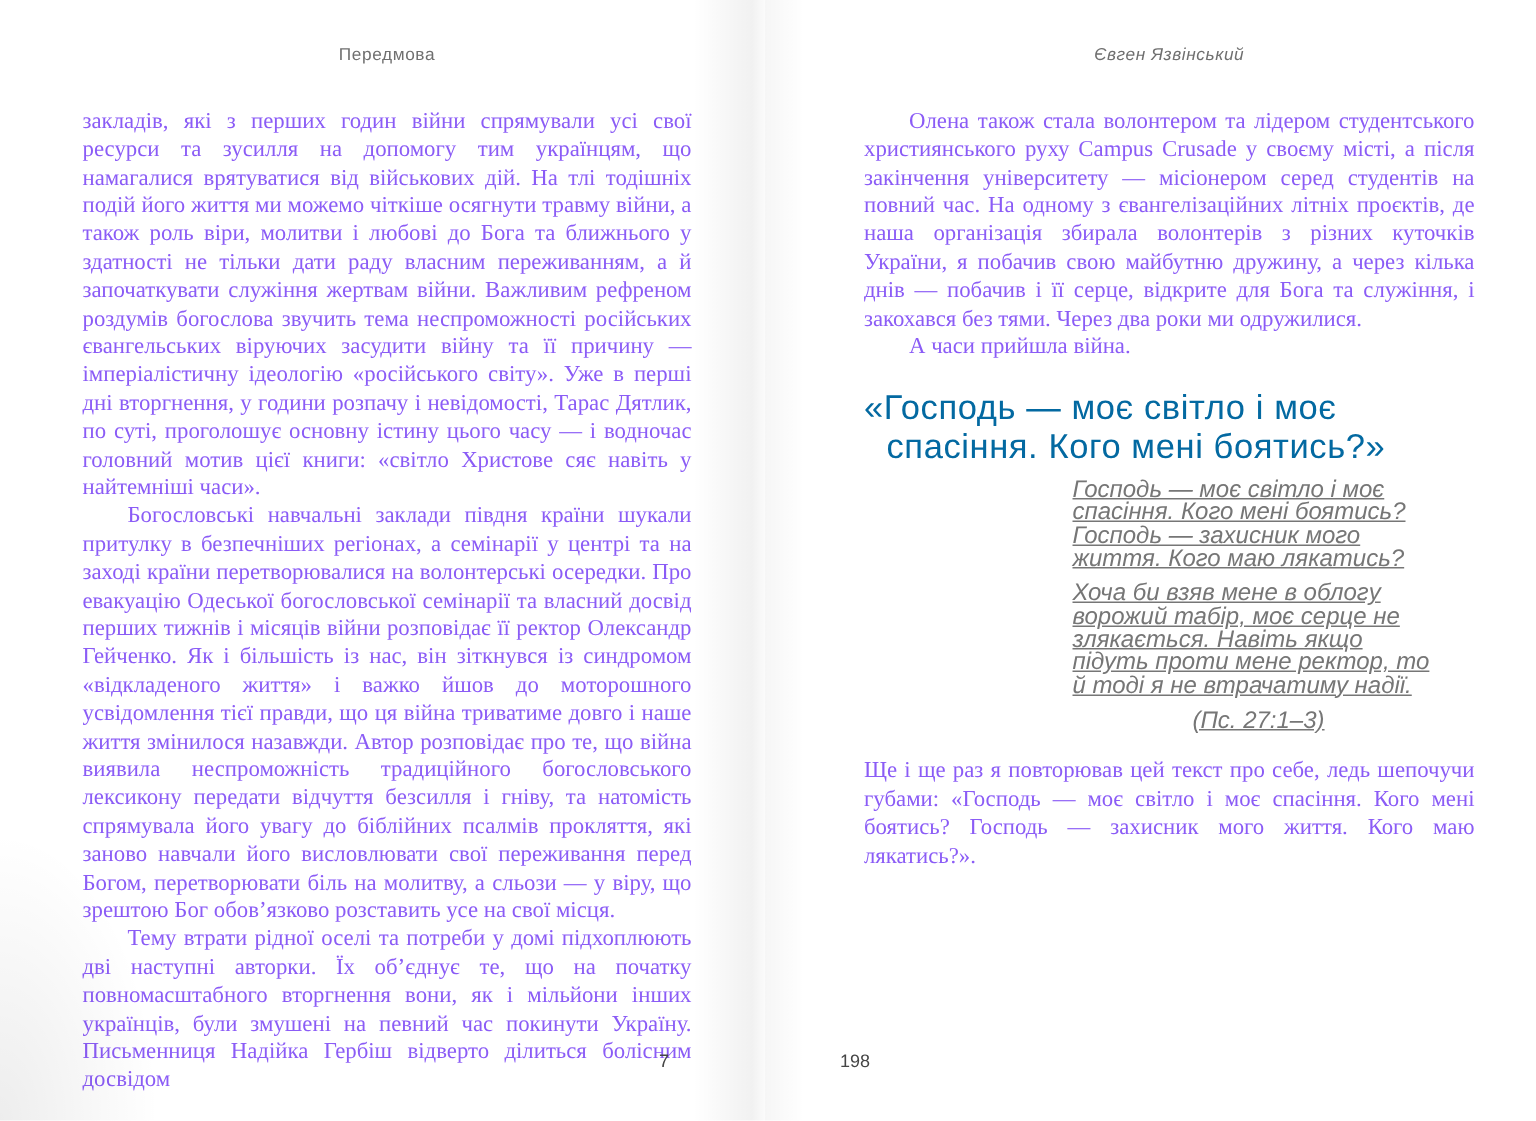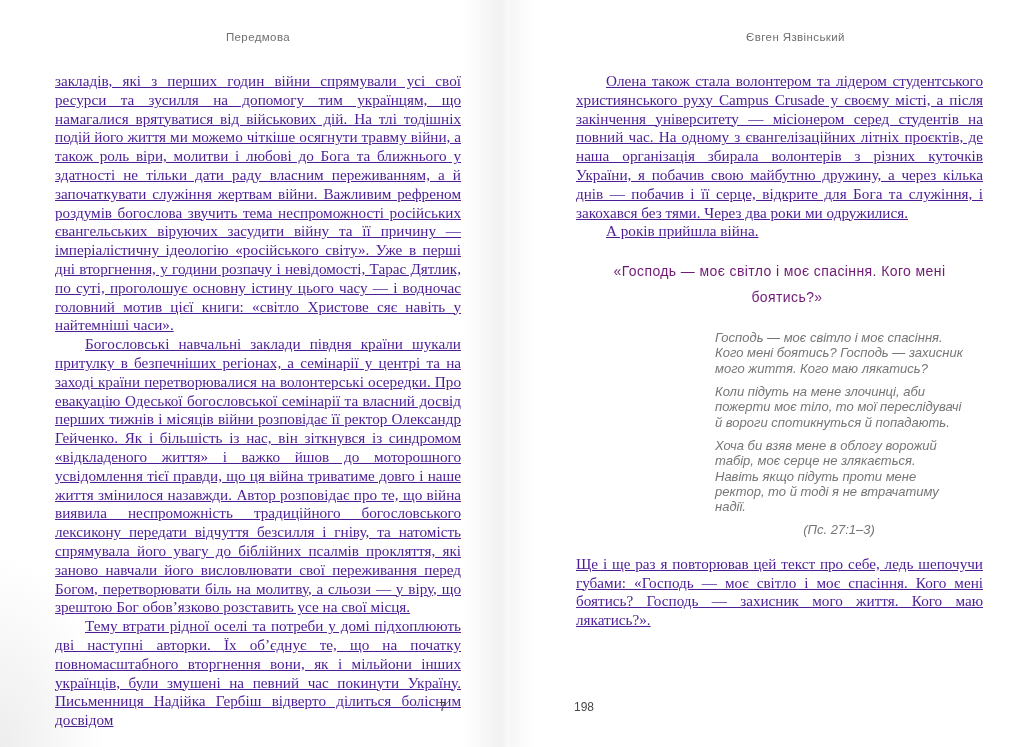--- a/index.html
+++ b/index.html
@@ -38,7 +38,7 @@
     font-size:11.5px; letter-spacing:0.4px; color:#6f6f6f; text-align:center;
   }
   .page-left  .running-header { left:55px;  width:406px; }
-  .page-right .running-header { left:82px;  width:407px; }
+  .page-right .running-header { left:66px;  width:407px;font-style:italic; }
 
   .text-col { position:absolute; top:72px; }
   .page-left  .text-col { left:55px; width:406px; }

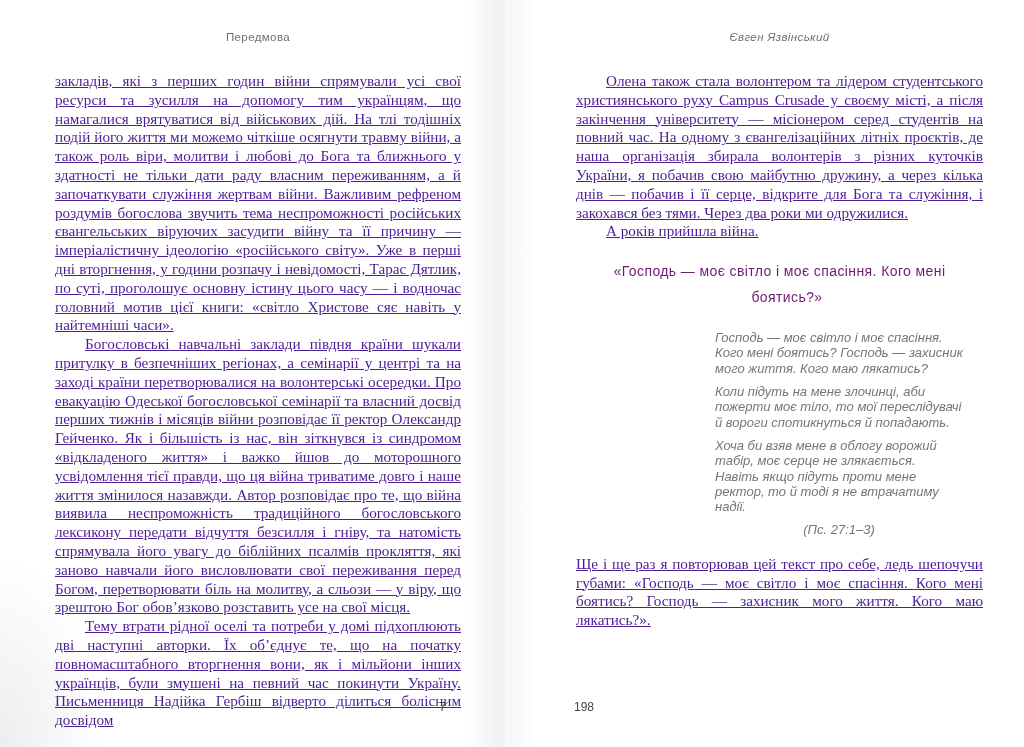--- a/index.html
+++ b/index.html
@@ -45,9 +45,8 @@
   .page-right .text-col { left:66px; width:407px; }
 
   .body-par {
-    font-size:15.2px; line-height:18.8px; color:#4c1d95;
+    font-size:15.2px; line-height:18.8px; color:#8b5cf6;
     text-align:justify;
-    text-decoration:underline;
   }
   .body-par.indent { text-indent:30px; }
 

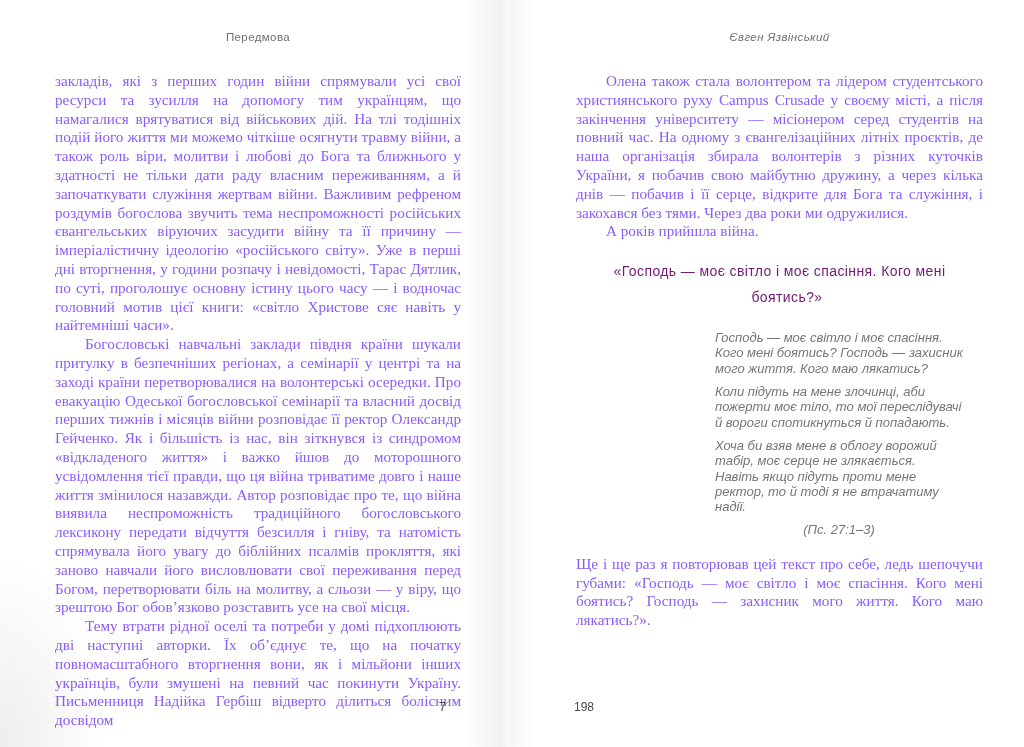--- a/index.html
+++ b/index.html
@@ -97,7 +97,7 @@
     <div class="running-header">Євген Язвінський</div>
     <div class="text-col">
       <p class="body-par indent">Олена також стала волонтером та лідером студентського християнського руху Campus Crusade у своєму місті, а після закінчення університету — місіонером серед студентів на повний час. На одному з євангелізаційних літніх проєктів, де наша організація збирала волонтерів з різних куточків України, я побачив свою майбутню дружину, а через кілька днів — побачив і її серце, відкрите для Бога та служіння, і закохався без тями. Через два роки ми одружилися.</p>
-      <p class="body-par indent">А років прийшла війна.</p>
+      <p class="body-par indent">А часи прийшла війна.</p>
 
       <h2 class="section-heading">«Господь — моє світло і моє спасіння. Кого мені боятись?»</h2>
 

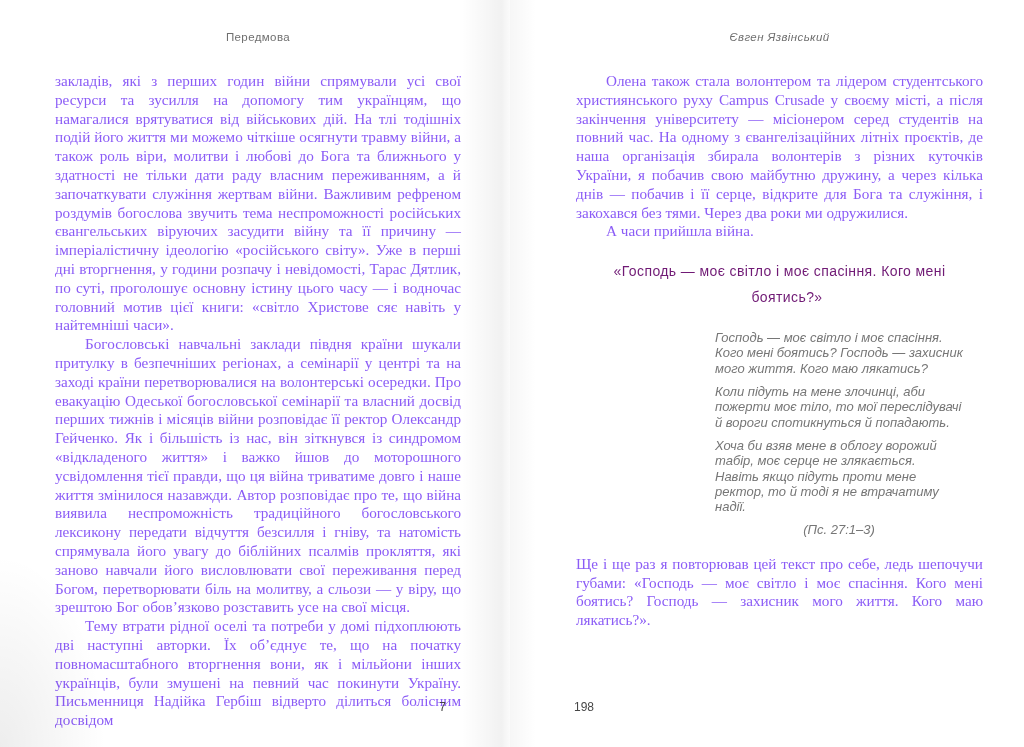--- a/index.html
+++ b/index.html
@@ -53,9 +53,9 @@
   .section-heading {
     margin-top:17px;
     font-family:"Liberation Sans","DejaVu Sans",sans-serif;
-    font-size:14px; line-height:26px; font-weight:400;
-    color:#701a75; letter-spacing:0.4px;
-    padding-left:15px; text-indent:-15px;text-align:center;
+    font-size:23px; line-height:26px; font-weight:400;
+    color:#0369a1; letter-spacing:0.4px;
+    padding-left:15px; text-indent:-15px;
   }
 
   .quote-block {

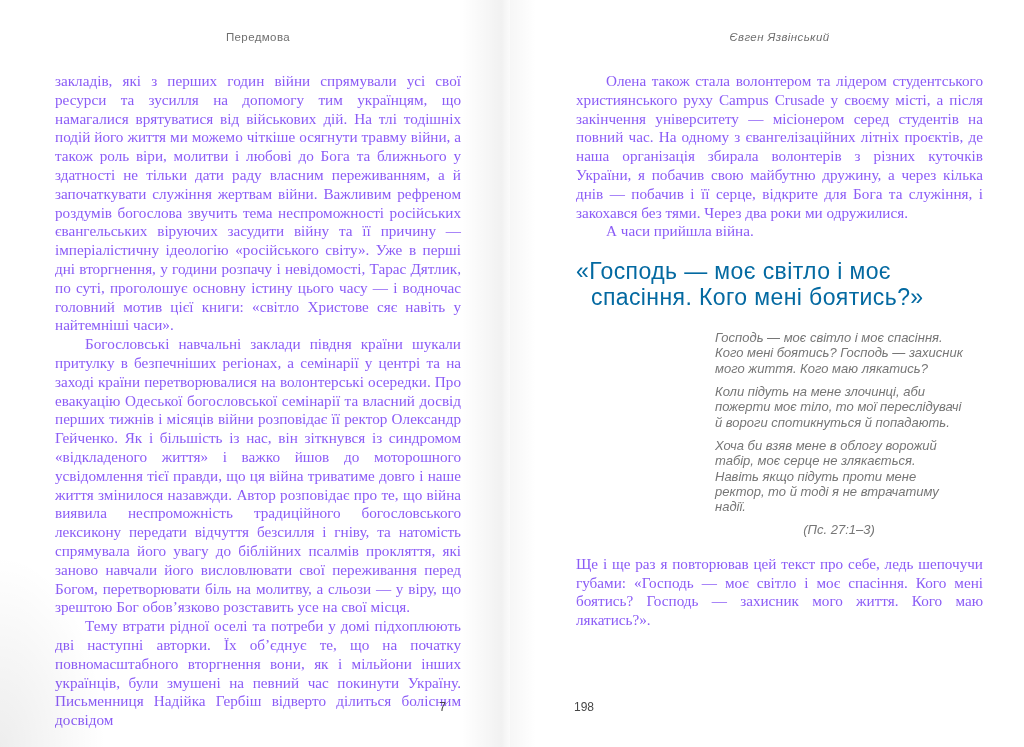--- a/index.html
+++ b/index.html
@@ -59,10 +59,11 @@
   }
 
   .quote-block {
-    margin-top:20px; margin-left:139px; width:248px;
+    margin-top:9px; margin-left:139px; width:248px;
     font-family:"Liberation Sans","DejaVu Sans",sans-serif;
-    font-style:italic; font-size:13px; line-height:15.3px;
+    font-style:italic; font-size:16px; line-height:15.3px;
     color:#767676;
+    text-decoration:underline;
   }
   .quote-par { margin-bottom:8px; }
   .quote-citation { text-align:center; margin-top:2px; }

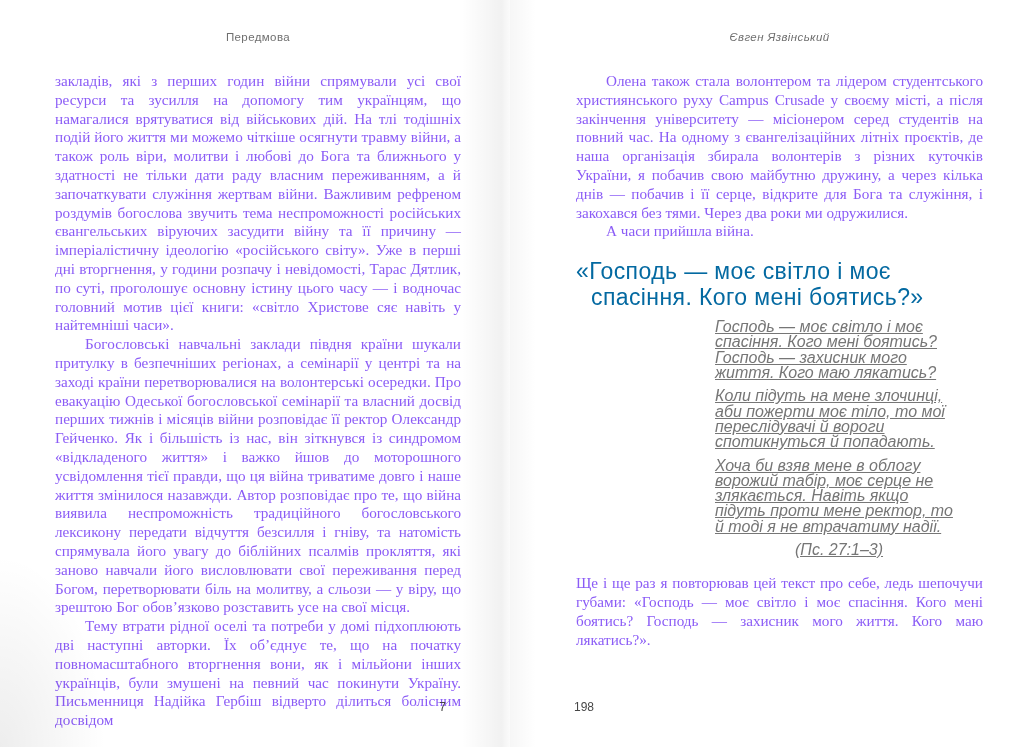--- a/index.html
+++ b/index.html
@@ -104,7 +104,6 @@
 
       <div class="quote-block">
         <p class="quote-par">Господь — моє світло і моє спасіння. Кого мені боятись? Господь — захисник мого життя. Кого маю лякатись?</p>
-        <p class="quote-par">Коли підуть на мене злочинці, аби пожерти моє тіло, то мої переслідувачі й вороги спотикнуться й попадають.</p>
         <p class="quote-par">Хоча би взяв мене в облогу ворожий табір, моє серце не злякається. Навіть якщо підуть проти мене ректор, то й тоді я не втрачатиму надії.</p>
         <p class="quote-citation">(Пс. 27:1–3)</p>
       </div>

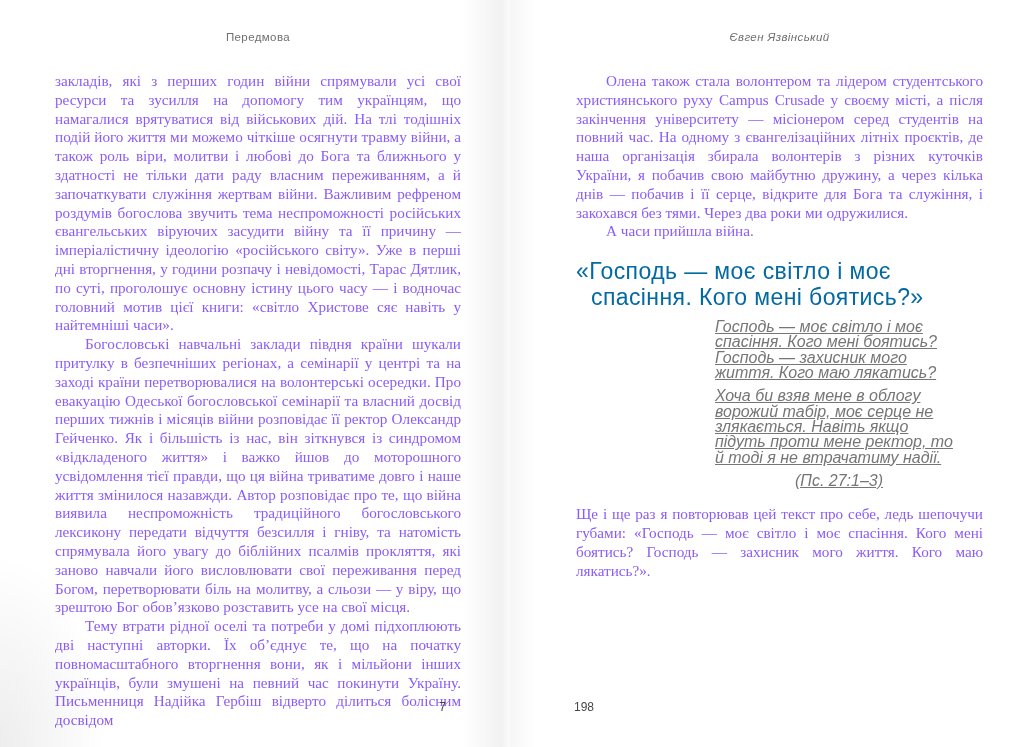--- a/index.html
+++ b/index.html
@@ -76,7 +76,7 @@
     font-size:12px; color:#464646;
   }
   .page-number.left-num  { right:64px; }
-  .page-number.right-num { left:64px; }
+  .page-number.right-num { left:50px; }
 </style>
 </head>
 <body>

